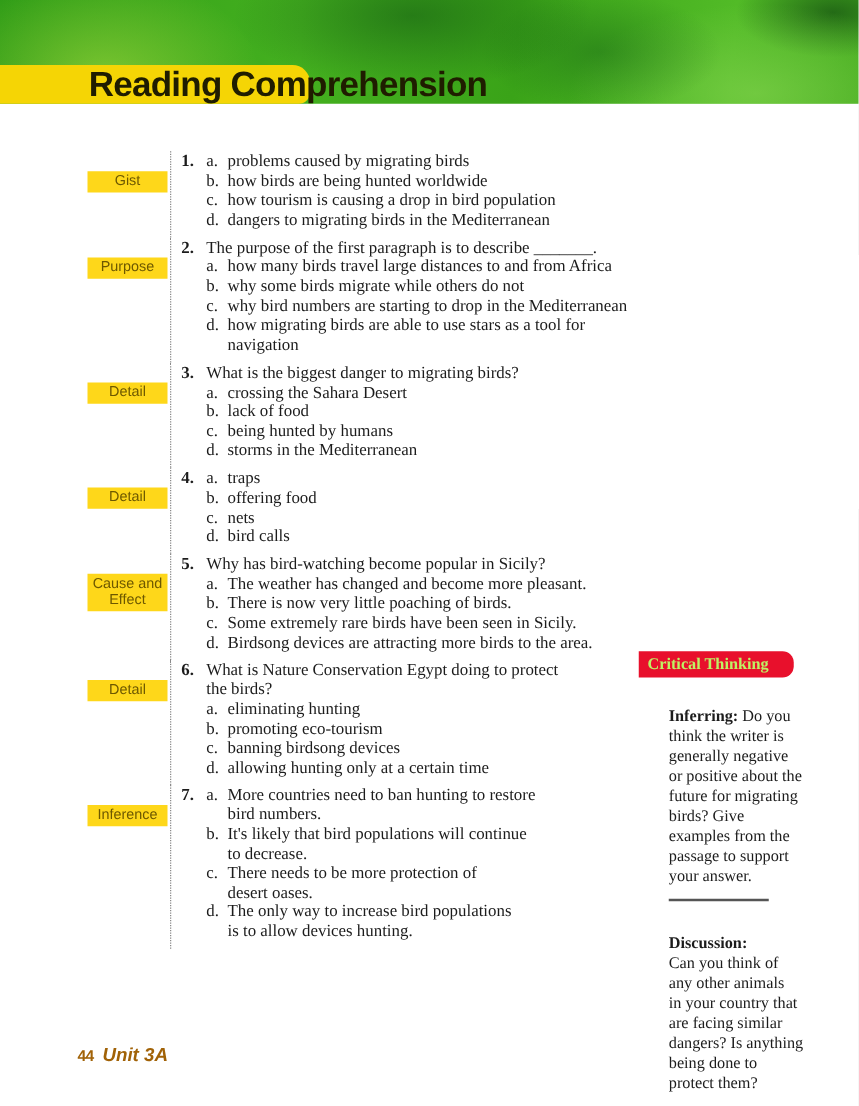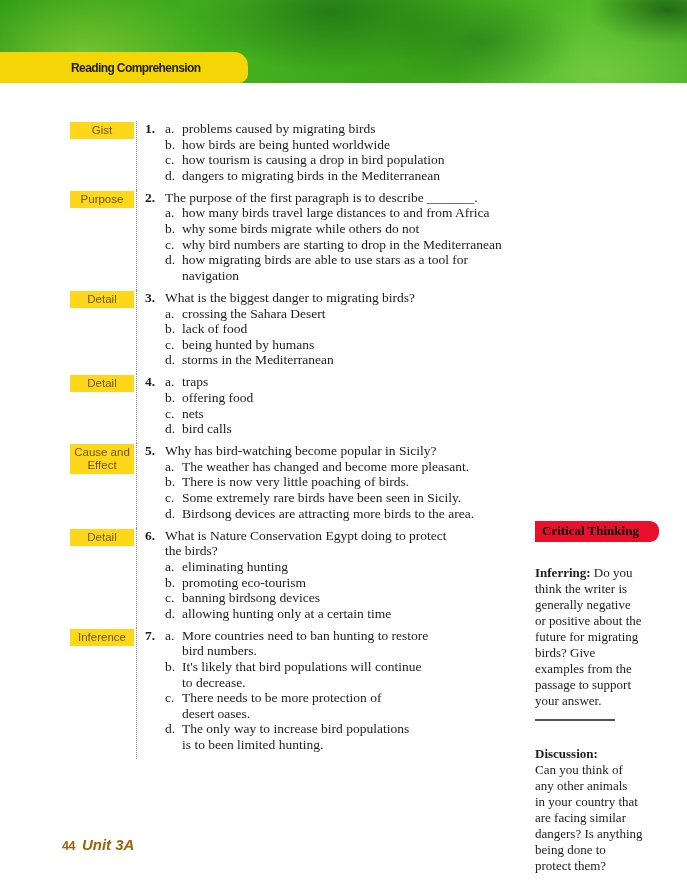--- a/index.html
+++ b/index.html
@@ -26,7 +26,7 @@
   }
   .page-title {
     font-family:"Liberation Sans", sans-serif; font-weight:bold;
-    font-size:12px; letter-spacing:-0.6px; color:#1f1d00; white-space:nowrap;
+    font-size:28px; letter-spacing:-0.6px; color:#1f1d00; white-space:nowrap;
   }
   
   .intro { position:absolute; top:99px; left:72px; font-size:13.5px; }

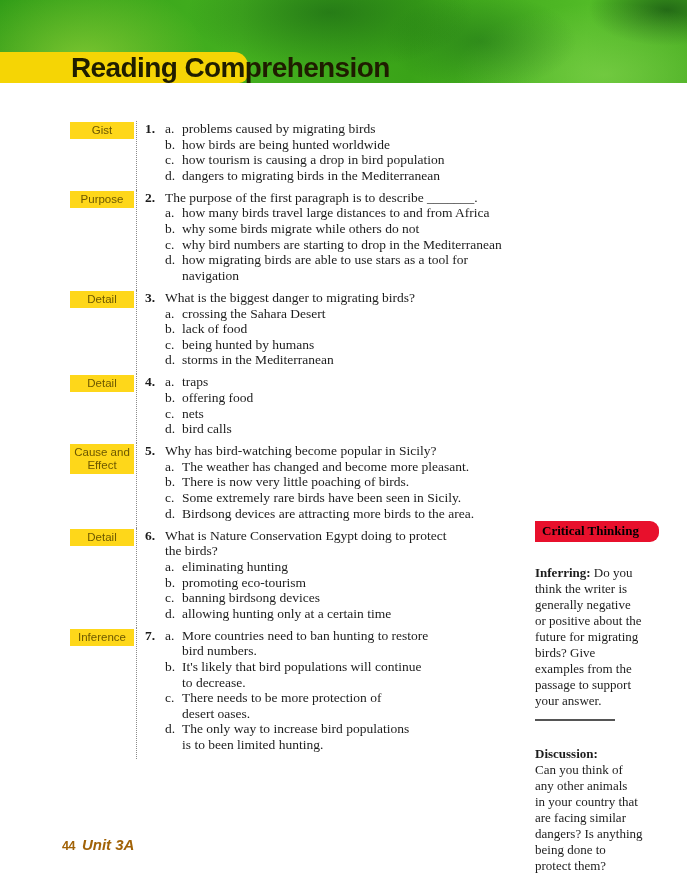--- a/index.html
+++ b/index.html
@@ -36,7 +36,7 @@
   .q-row { display:flex; align-items:stretch; }
   .label-cell { flex:0 0 66px; border-right:1px dotted #8a8a8a; }
   .tag {
-    display:block; width:64px; margin-top:1px; padding:2px 0;
+    display:block; width:64px; margin-top:16px; padding:2px 0;
     background:#fed71a; color:#6d5800;
     font-family:"Liberation Sans", sans-serif; font-size:11.5px; line-height:13px;
     text-align:center;

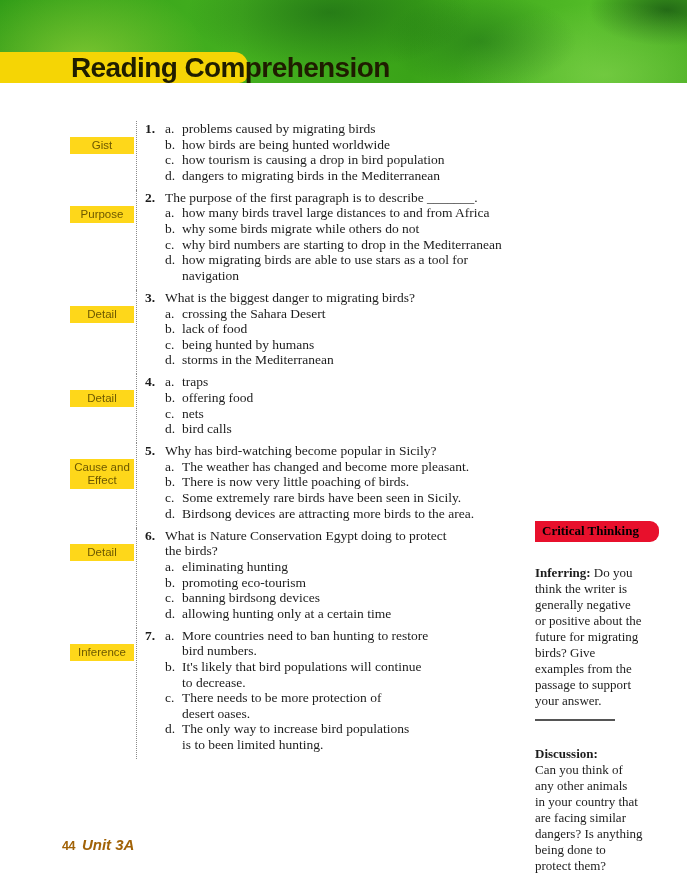--- a/index.html
+++ b/index.html
@@ -53,9 +53,8 @@
   .sidebar { position:absolute; left:511px; top:521px; width:140px; font-size:13px; line-height:16px; }
   .ct-badge {
     width:124px; box-sizing:border-box; padding:2px 0 3px 7px;
-    background:#e8102c; color:#000000; font-weight:bold; font-size:13px;
+    background:#e8102c; color:#bef264; font-weight:bold; font-size:13px;
     border-radius:0 9px 9px 0;
-    margin-left:24px;
   }
   .sb-para { margin:7px 0 0 24px; width:118px; white-space:pre-line;font-family:Liberation Serif, serif; }
   .sb-para b { font-weight:bold; }

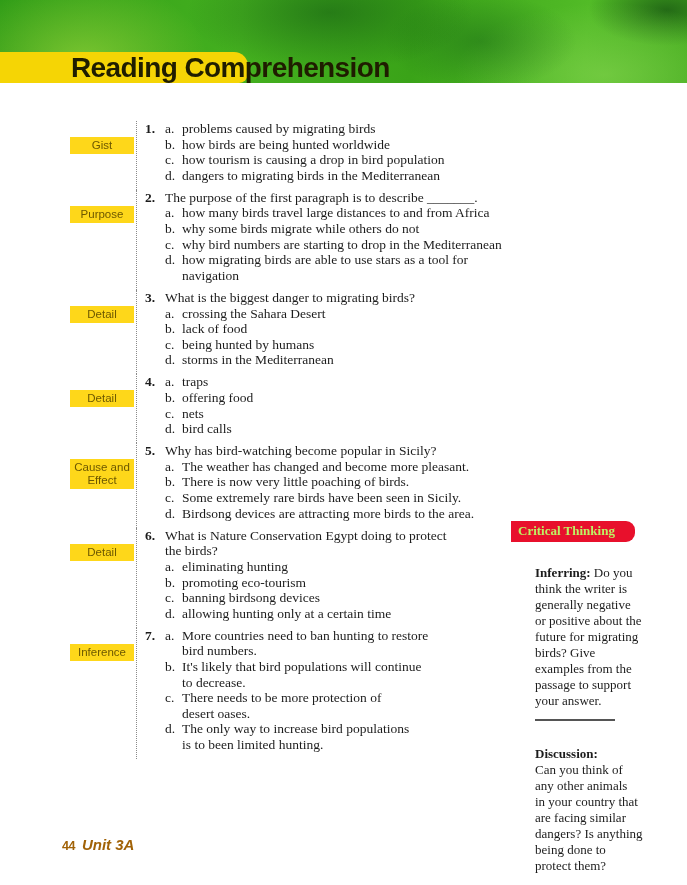--- a/index.html
+++ b/index.html
@@ -281,7 +281,7 @@
               <div class="opt">
                 <span class="opt-letter">d.</span>
                 <span class="opt-text">The only way to increase bird populations
-is to been limited hunting.</span>
+is to allow devices hunting.</span>
               </div>
             </div>
           </div>

